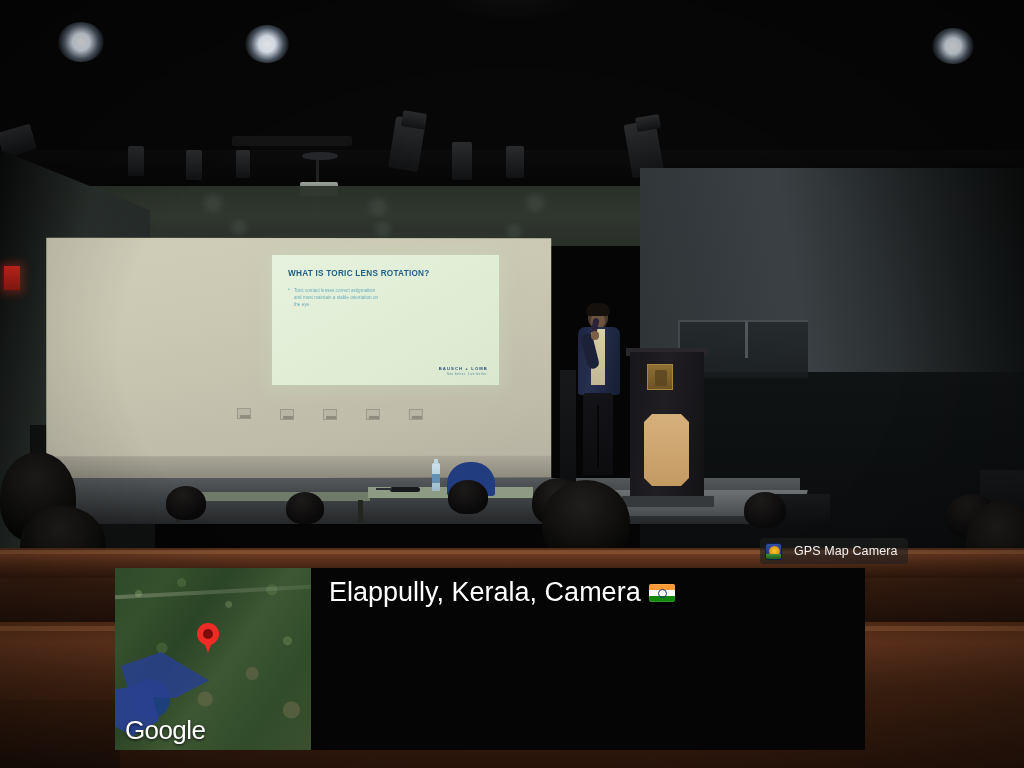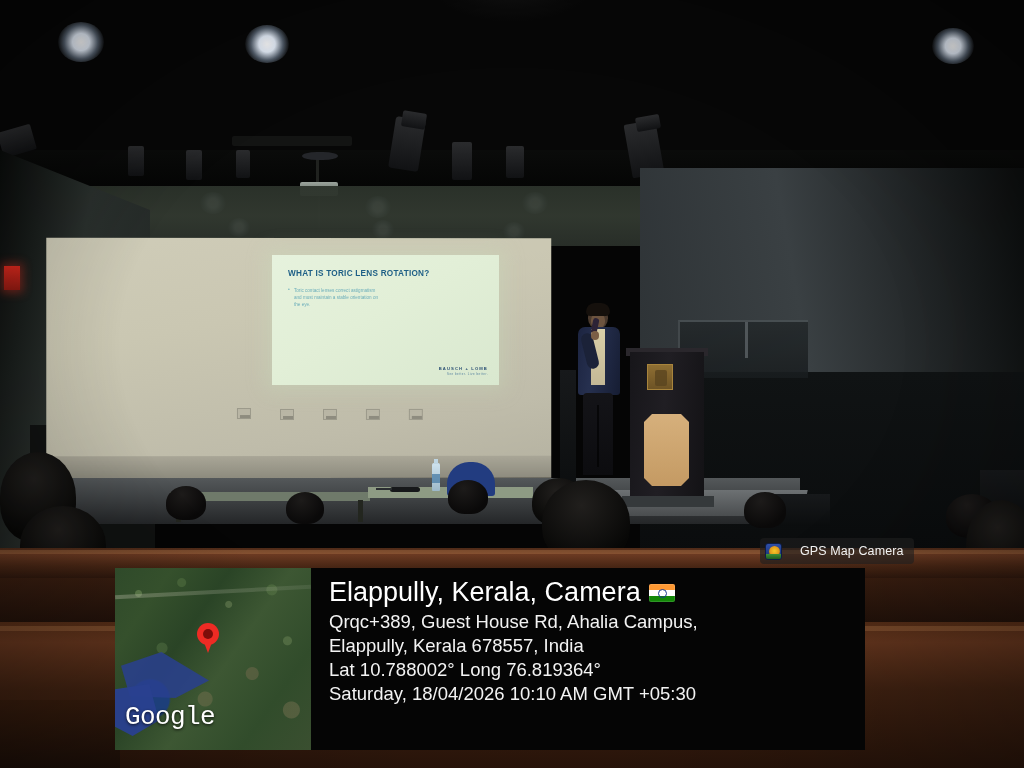--- a/index.html
+++ b/index.html
@@ -282,7 +282,7 @@
   
   .watermark {
     position:absolute; left:760px; top:538px; height:26px;
-    display:flex; align-items:center; gap:18px;
+    display:flex; align-items:center; gap:12px;
     padding:3px 10px 3px 5px;
     background:rgba(30,30,30,.62);
     border-radius:4px;

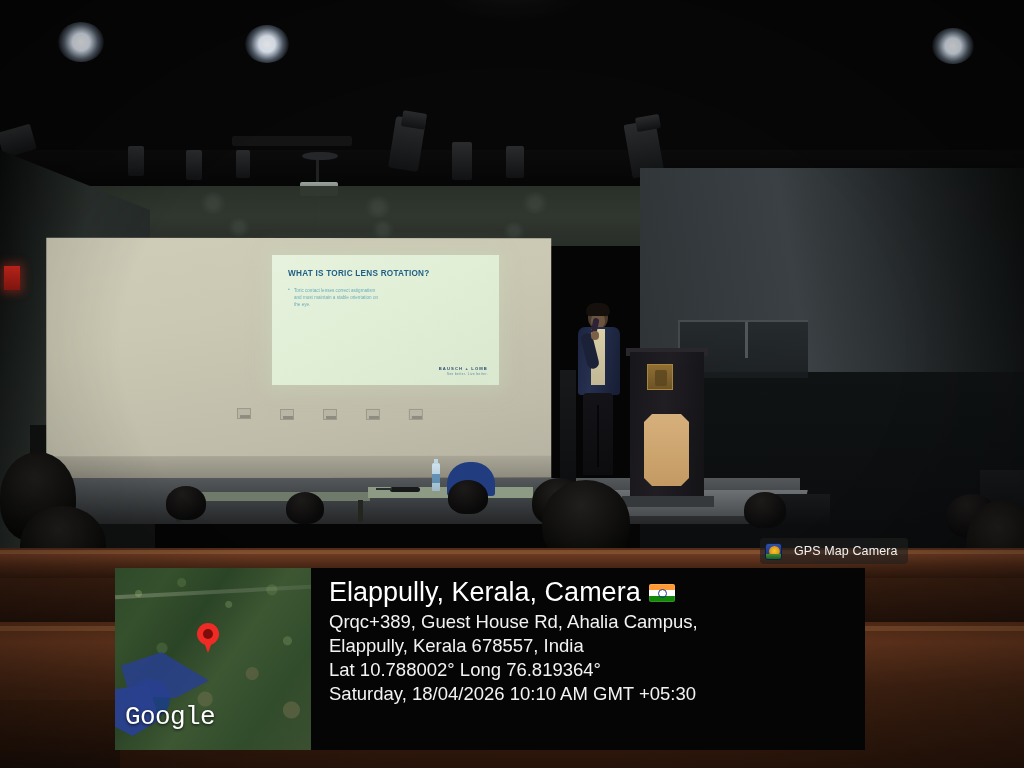--- a/index.html
+++ b/index.html
@@ -557,12 +557,6 @@
         <span>Elappully, Kerala, Camera</span>
         <span class="flag"></span>
       </div>
-      <div class="gps-lines">
-        <div class="gps-line">Qrqc+389, Guest House Rd, Ahalia Campus,</div>
-        <div class="gps-line">Elappully, Kerala 678557, India</div>
-        <div class="gps-line">Lat 10.788002° Long 76.819364°</div>
-        <div class="gps-line">Saturday, 18/04/2026 10:10 AM GMT +05:30</div>
-      </div>
     </div>
 
   </div>

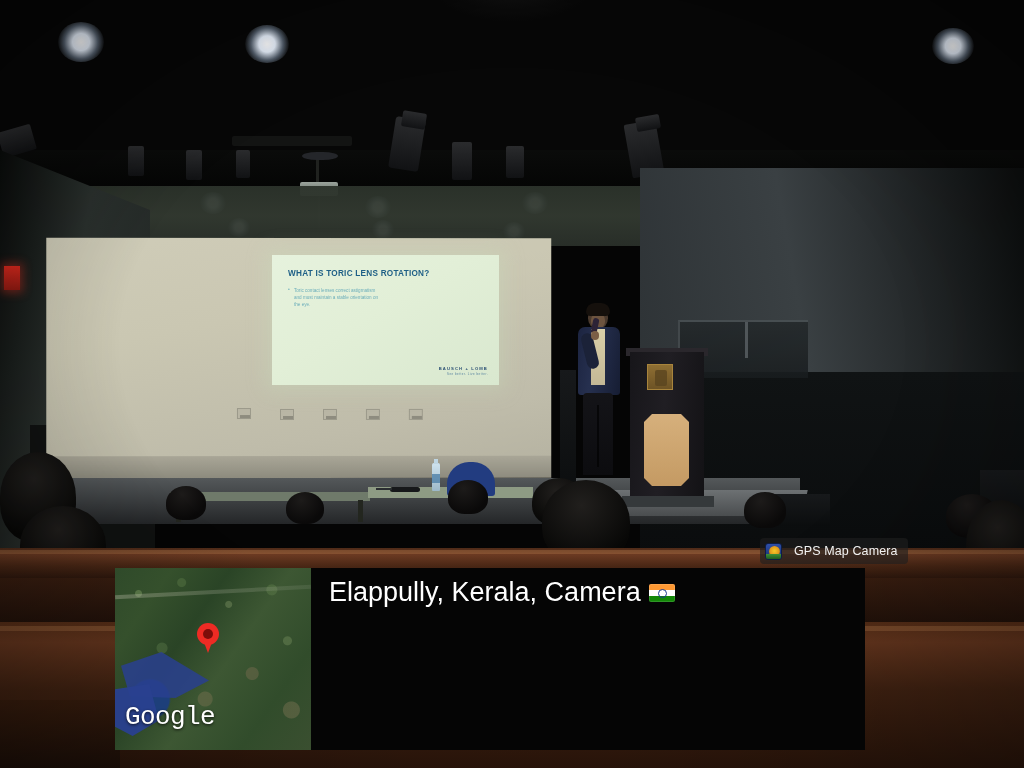--- a/index.html
+++ b/index.html
@@ -361,8 +361,8 @@
     background:#7d0d0a;
   }
   .gm-google {
-    position:absolute; left:10px; bottom:18px;
-    color:#fff; font-size:26px; font-family:Liberation Mono, monospace;
+    position:absolute; left:10px; bottom:4px;
+    color:#fff; font-size:26px; font-family:Liberation Sans, sans-serif;
     letter-spacing:-.6px;
     text-shadow:0 1px 3px rgba(0,0,0,.8);
   }

